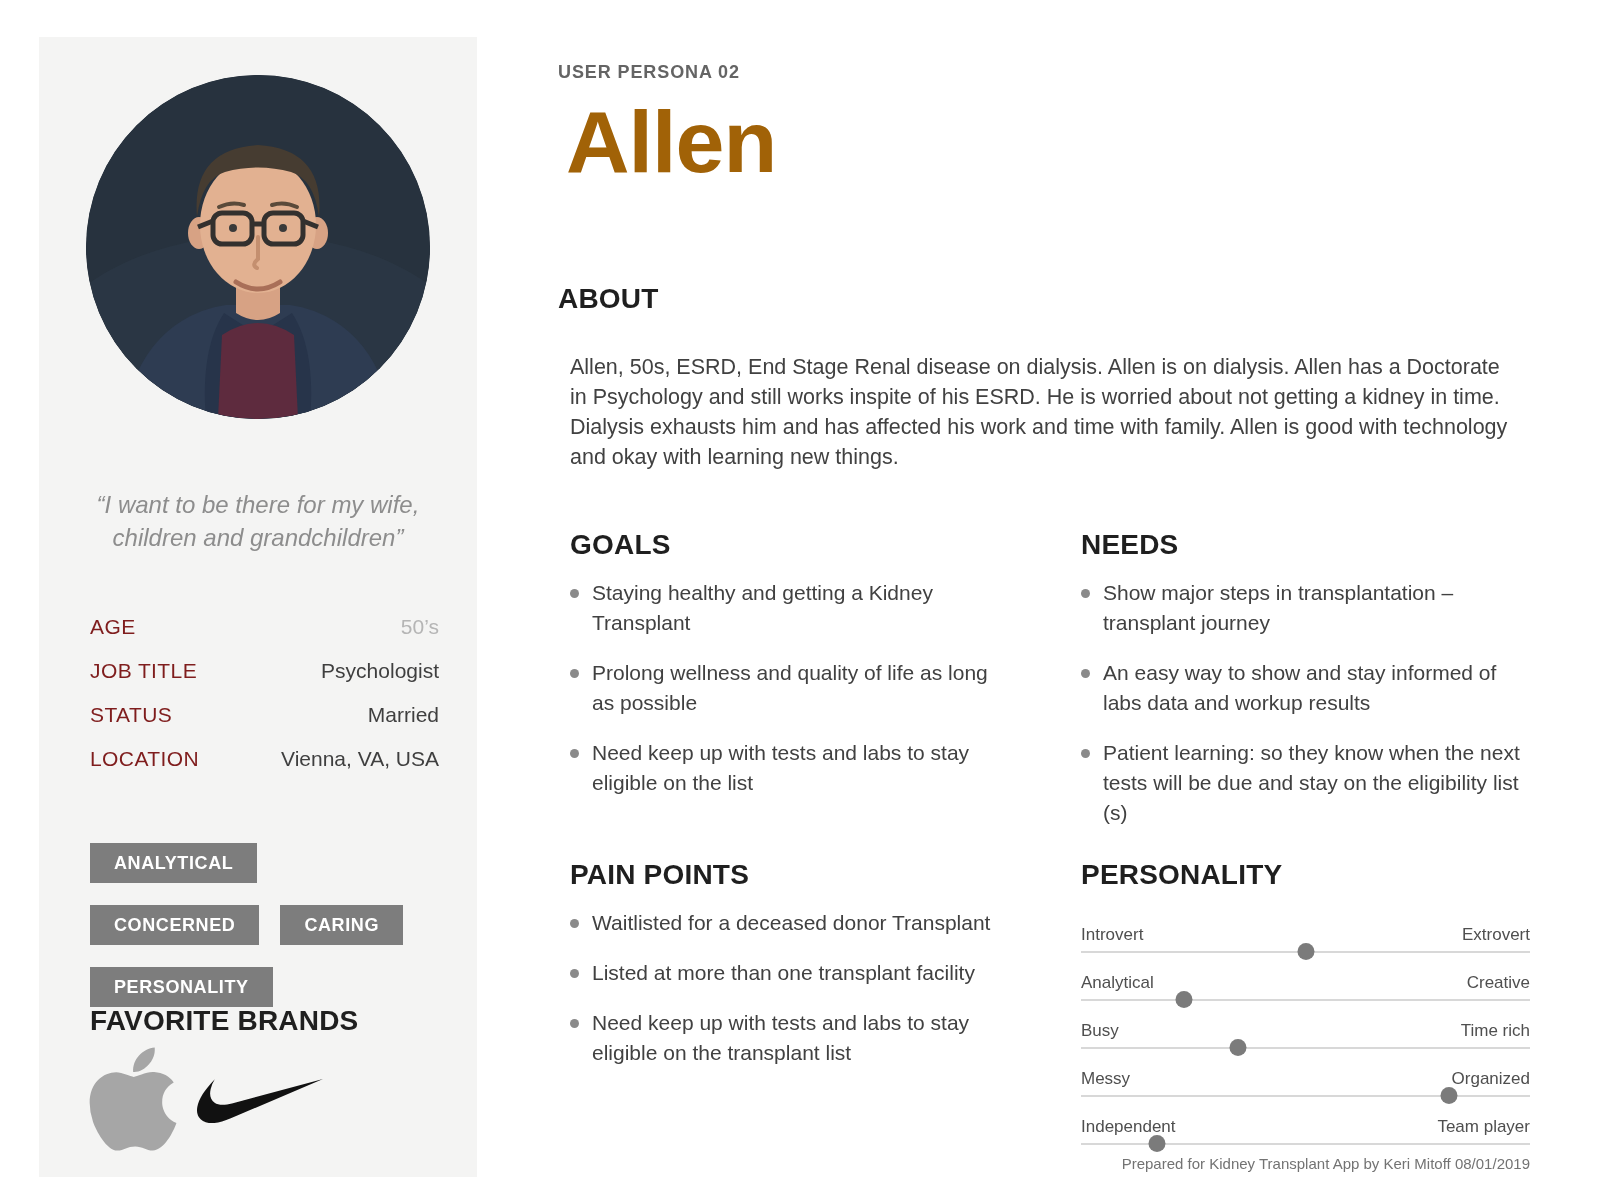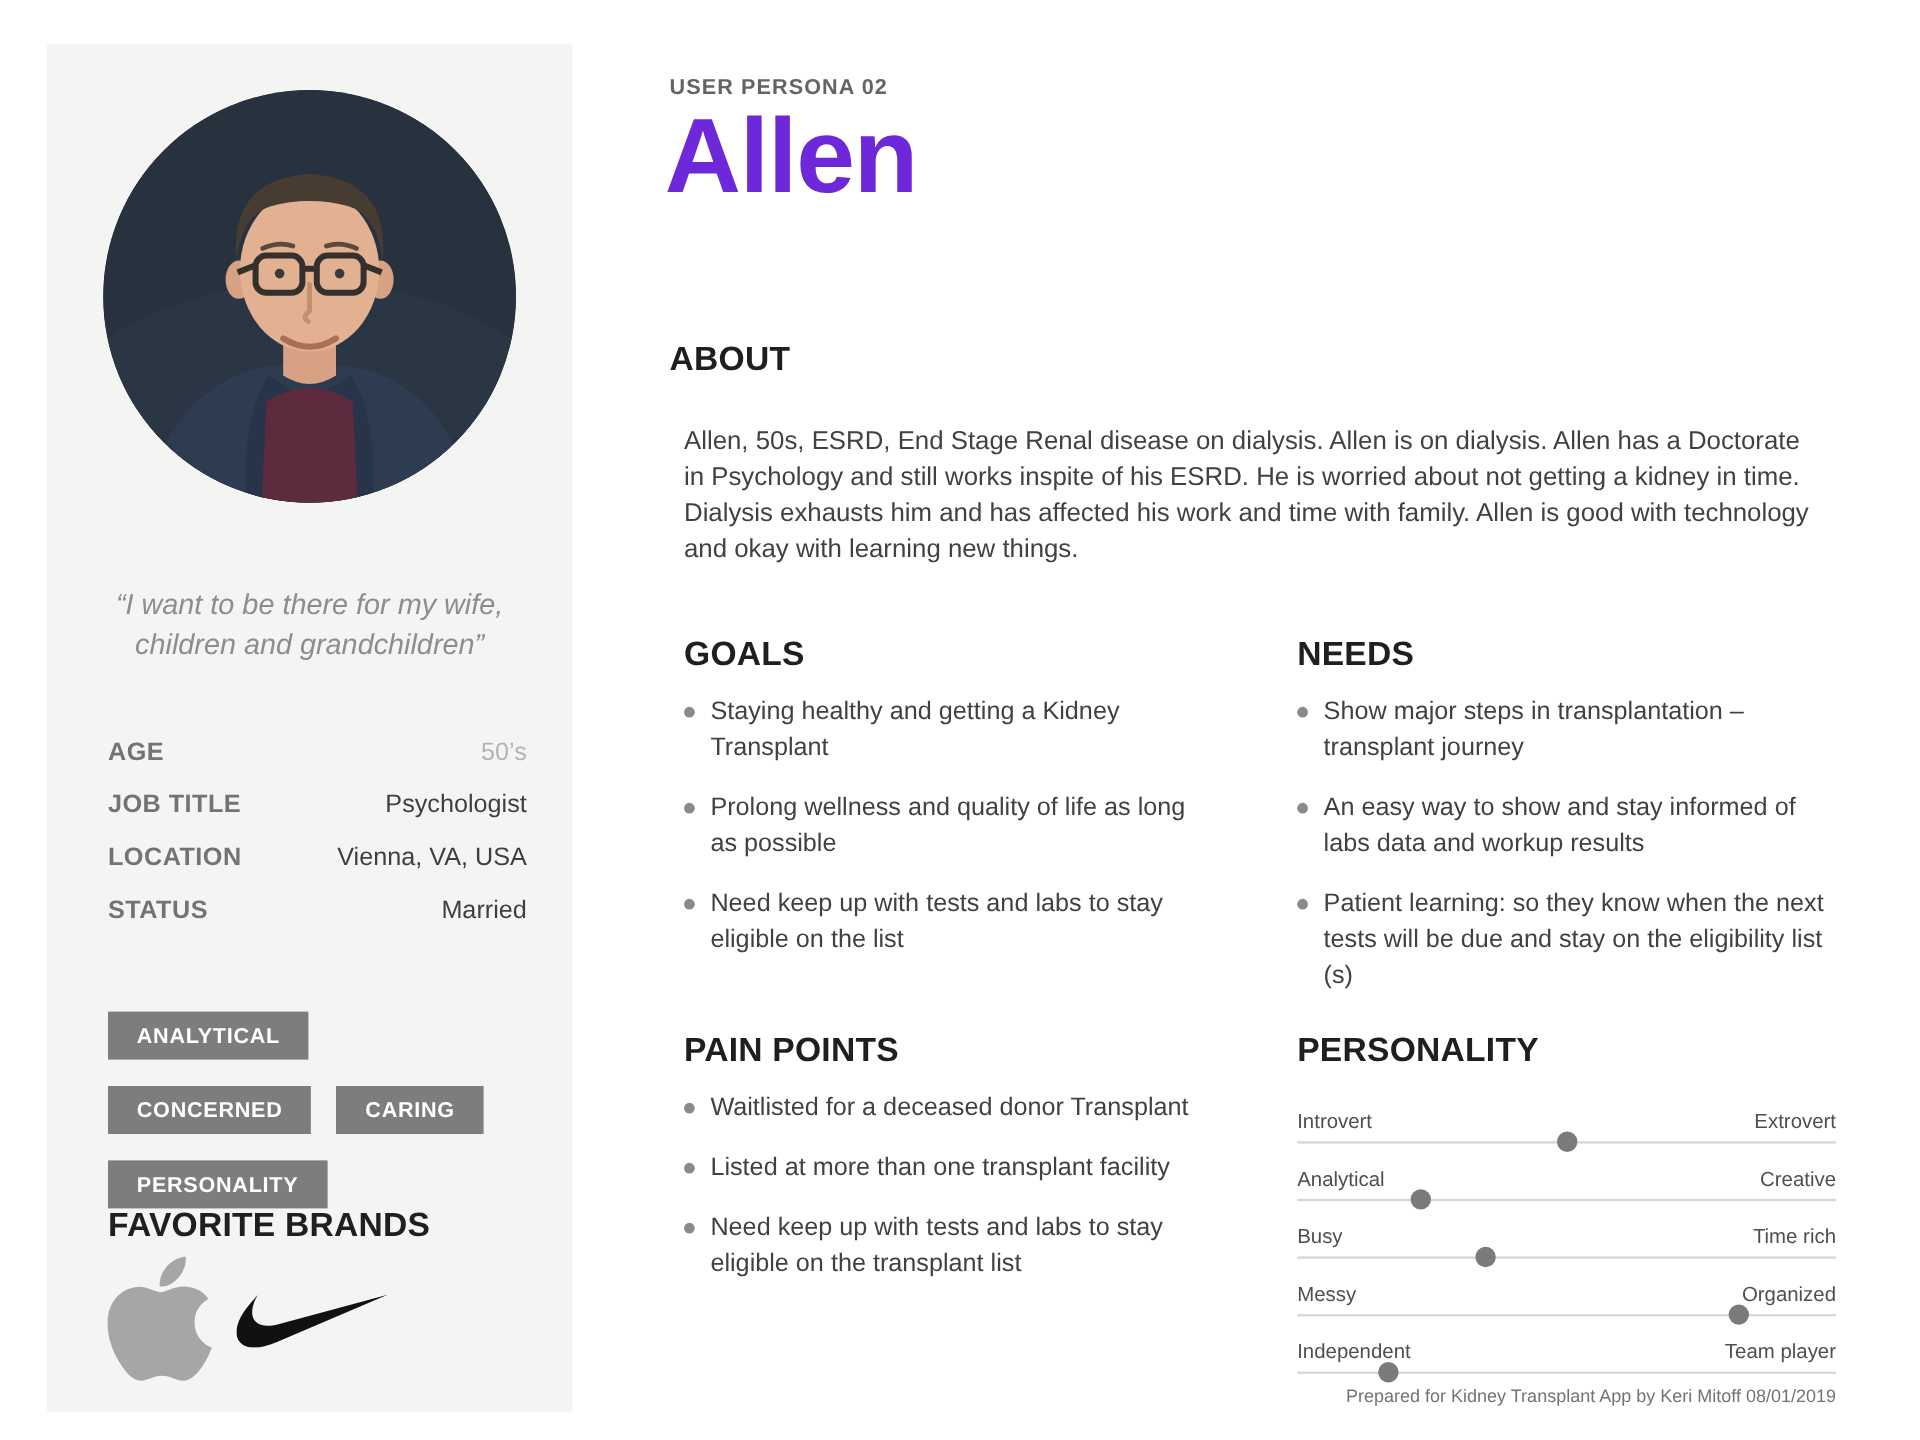--- a/index.html
+++ b/index.html
@@ -42,7 +42,7 @@
   
   .main{position:absolute;left:558px;top:0;width:972px;height:1068px;}
   .eyebrow{position:absolute;top:62px;left:0;font-size:18px;font-weight:bold;letter-spacing:.9px;color:#646464;}
-  .name{position:absolute;top:80px;left:-4px;margin:0;font-size:88px;line-height:100px;font-weight:800;color:#6d28d9;letter-spacing:-1px;}
+  .name{position:absolute;top:80px;left:-4px;margin:12px;font-size:88px;line-height:100px;font-weight:800;color:#a16207;letter-spacing:-1px;}
   .h{font-size:28px;line-height:30px;font-weight:800;color:#1f1f1f;letter-spacing:.2px;margin:0;}
   .about-h{position:absolute;top:284px;left:0;}
   .about-p{position:absolute;top:330px;left:12px;width:948px;font-size:21.5px;line-height:30px;color:#414141;}

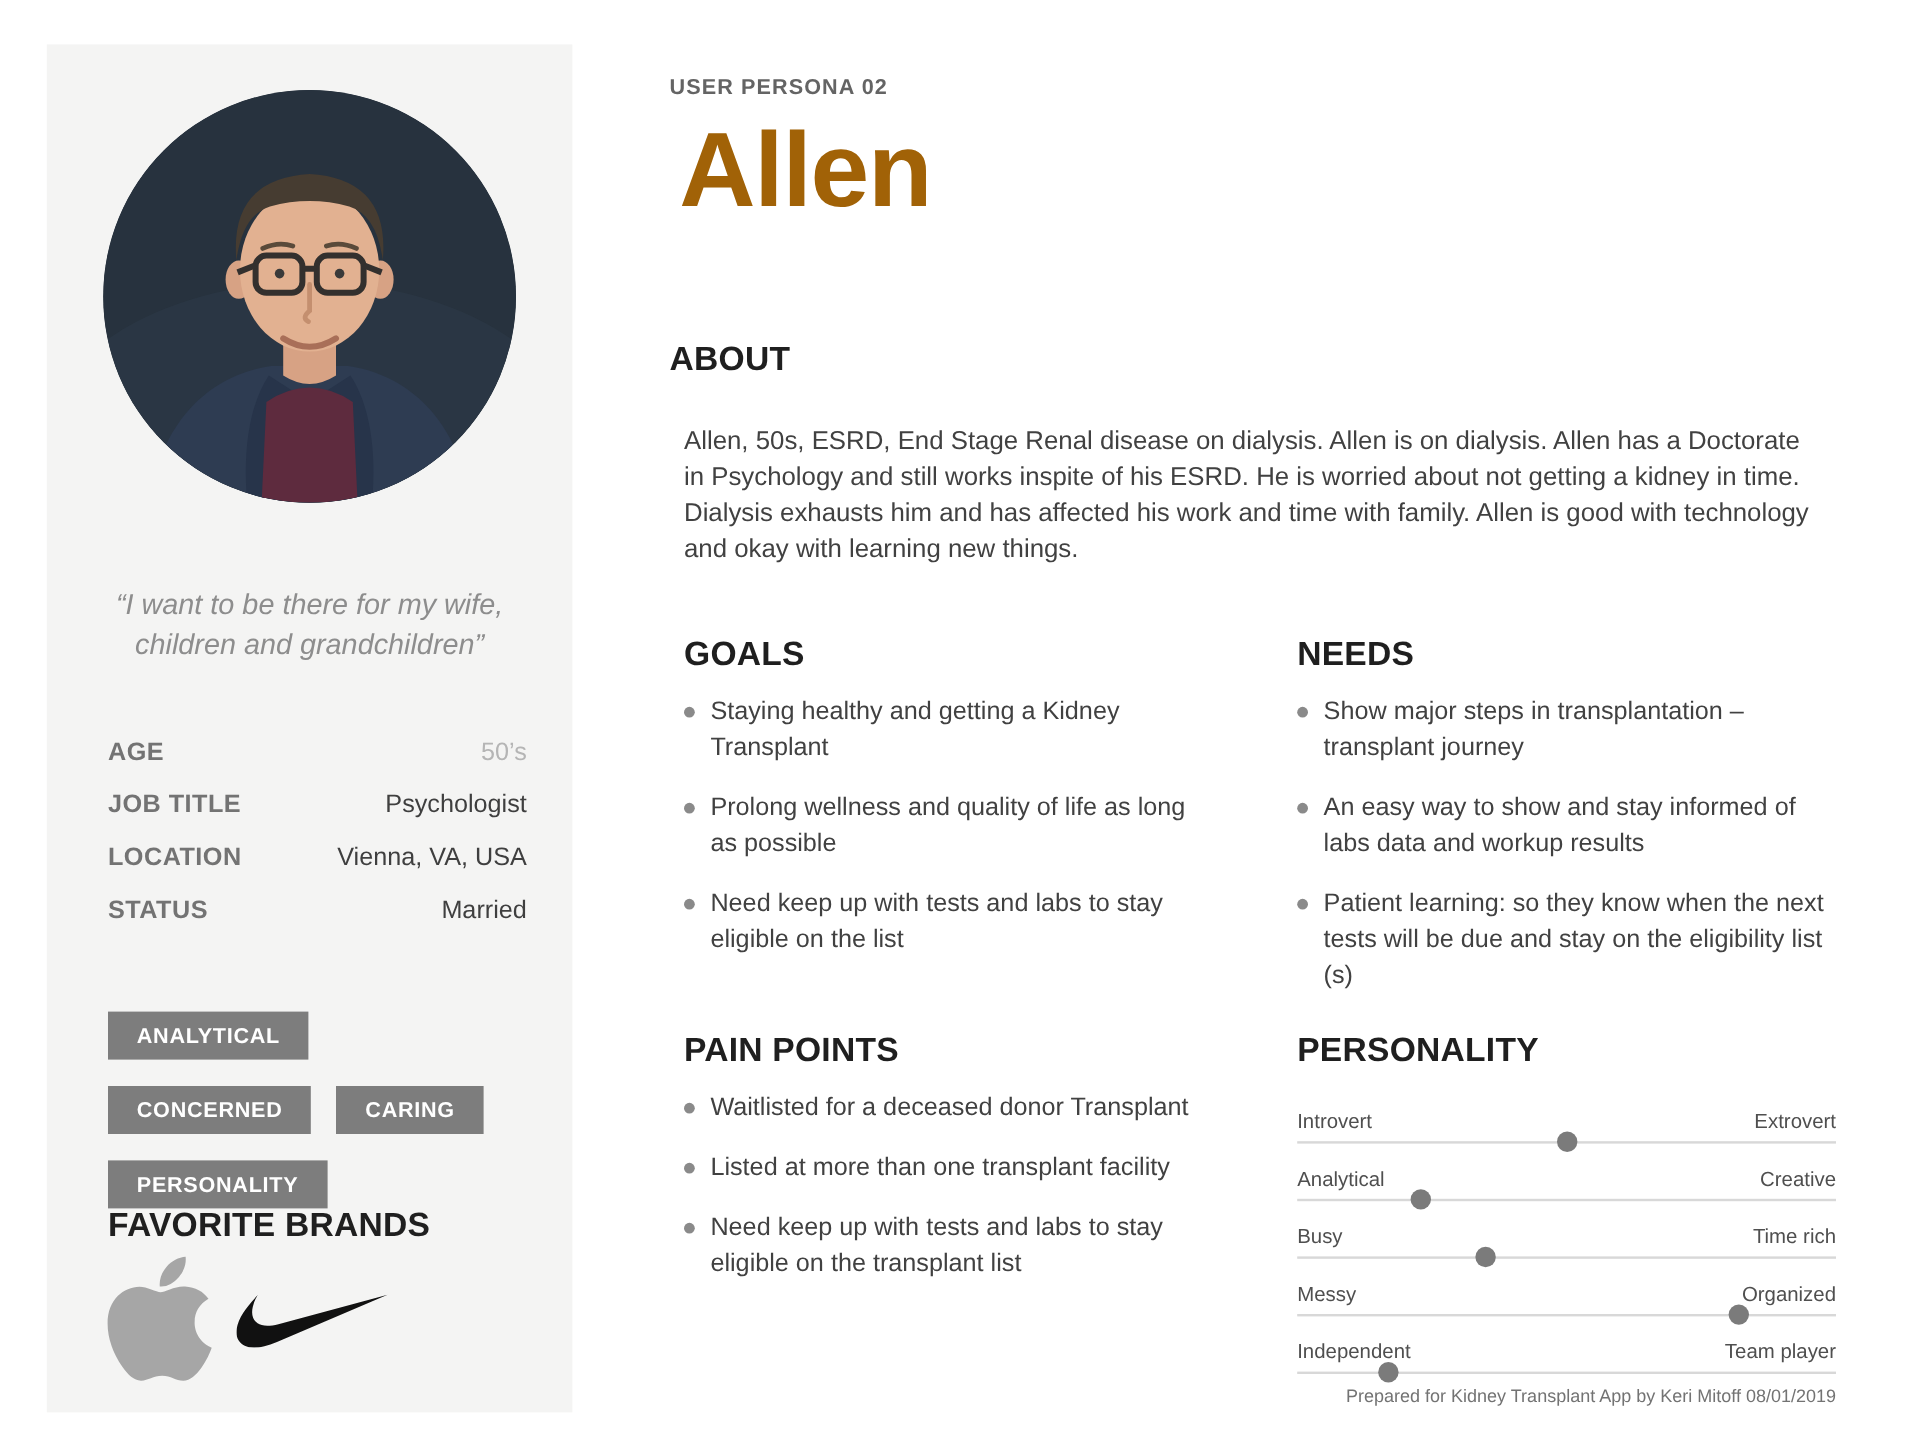--- a/index.html
+++ b/index.html
@@ -26,7 +26,7 @@
   }
   .attrs{position:absolute;top:578px;left:51px;right:38px;}
   .attr-row{display:flex;justify-content:space-between;align-items:baseline;margin-bottom:20px;font-size:21px;line-height:24px;}
-  .attr-label{font-weight:bold;color:#737373;letter-spacing:.4px;}
+  .attr-label{font-weight:normal;color:#7f1d1d;letter-spacing:.4px;}
   .attr-value{color:#3f3f3f;}
   .attr-value.muted{color:#b5b5b5;}
 

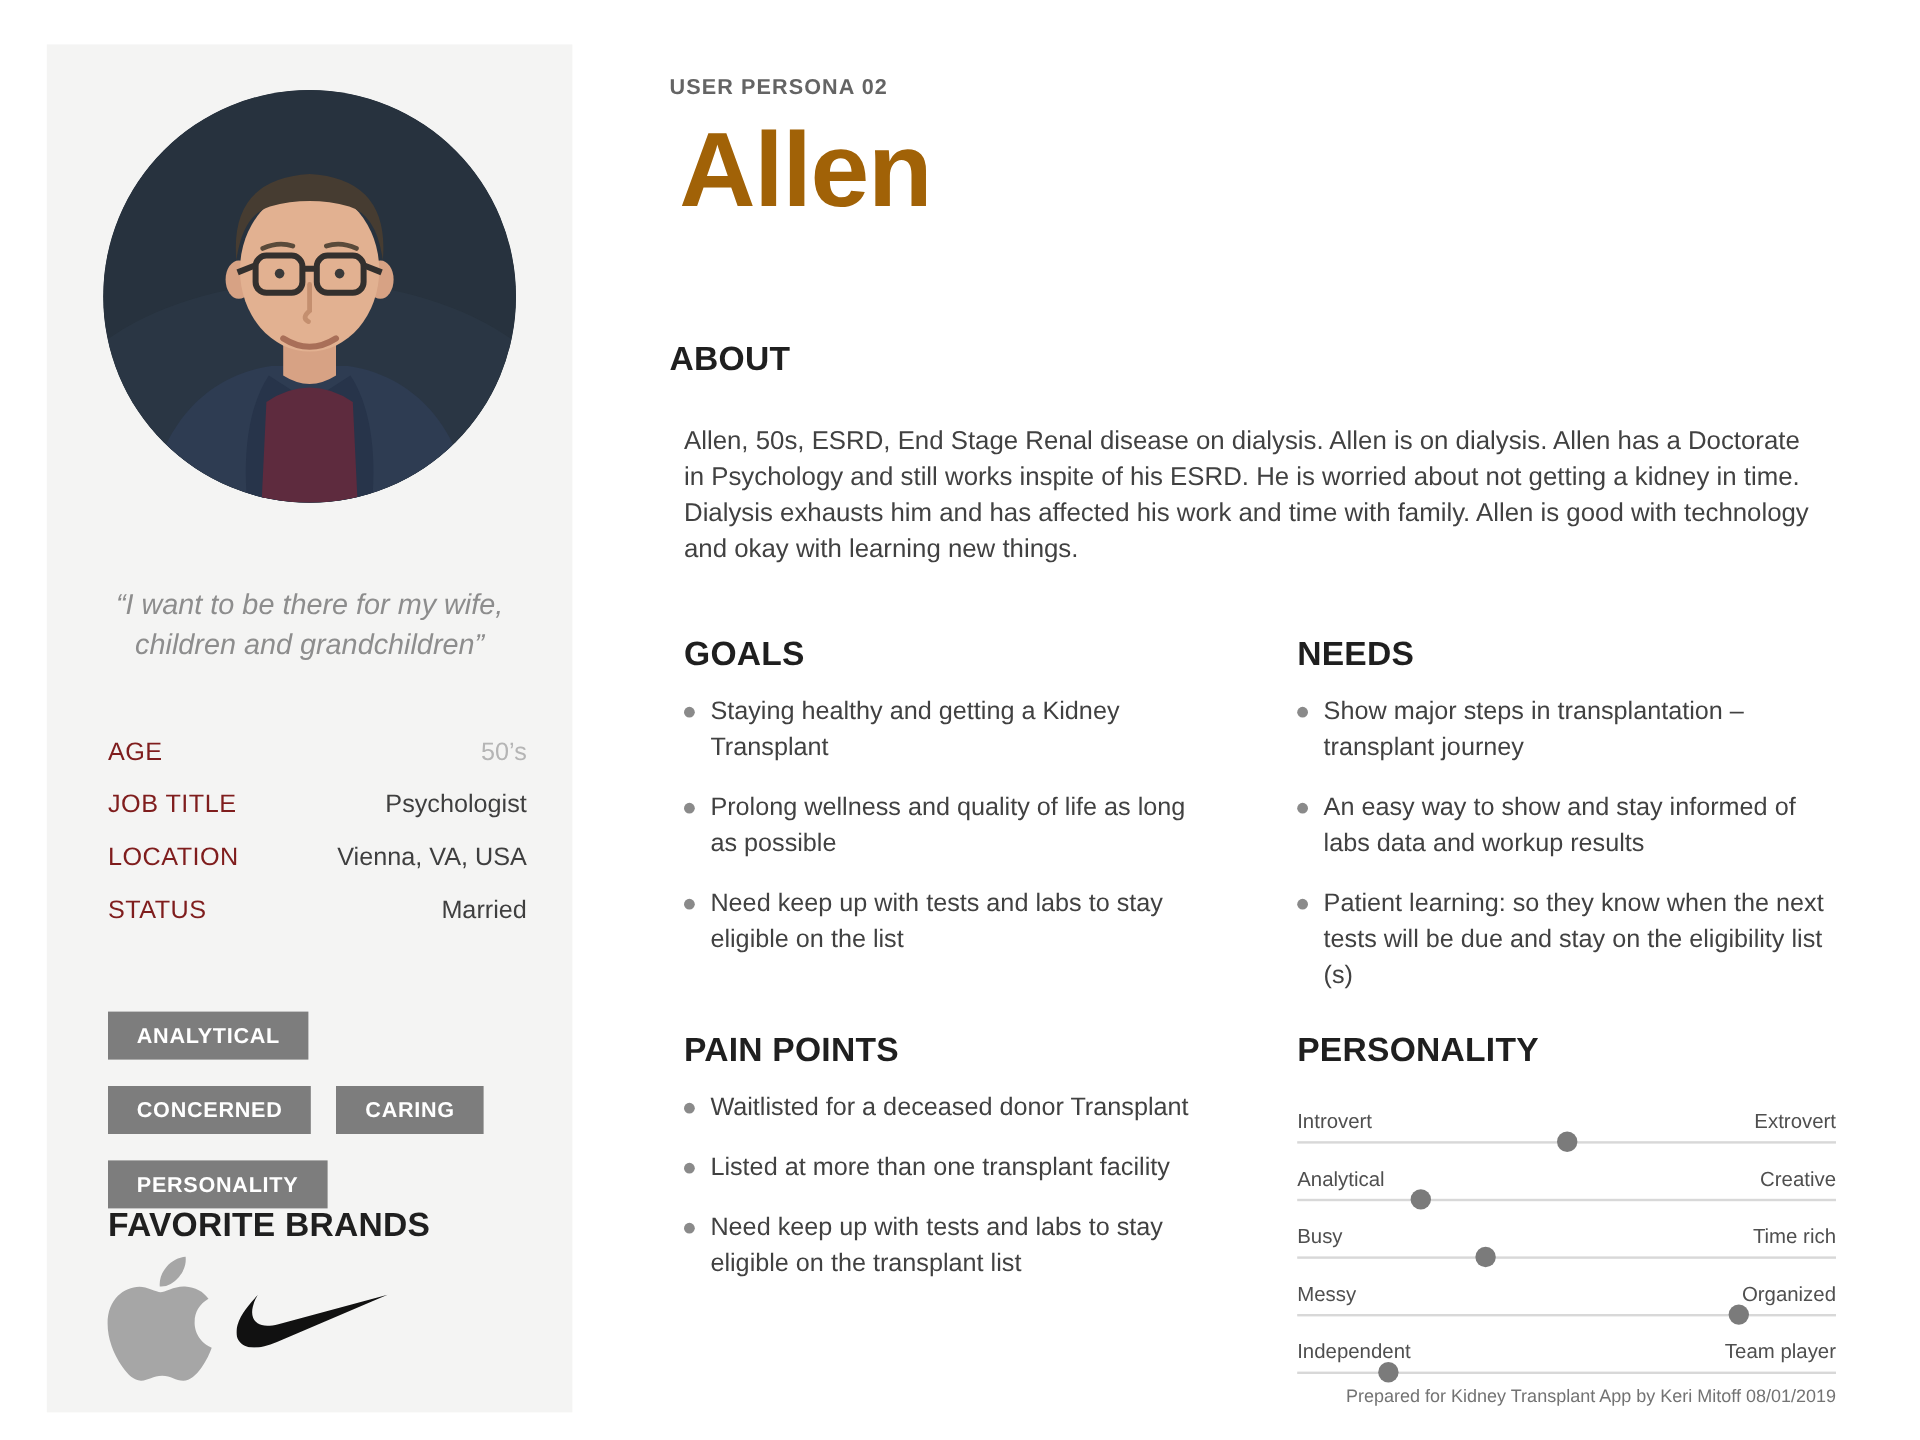--- a/index.html
+++ b/index.html
@@ -129,12 +129,12 @@
       <span class="attr-value">Psychologist</span>
     </div>
     <div class="attr-row">
+      <span class="attr-label">STATUS</span>
+      <span class="attr-value">Married</span>
+    </div>
+    <div class="attr-row">
       <span class="attr-label">LOCATION</span>
       <span class="attr-value">Vienna, VA, USA</span>
-    </div>
-    <div class="attr-row">
-      <span class="attr-label">STATUS</span>
-      <span class="attr-value">Married</span>
     </div>
   </div>
 

